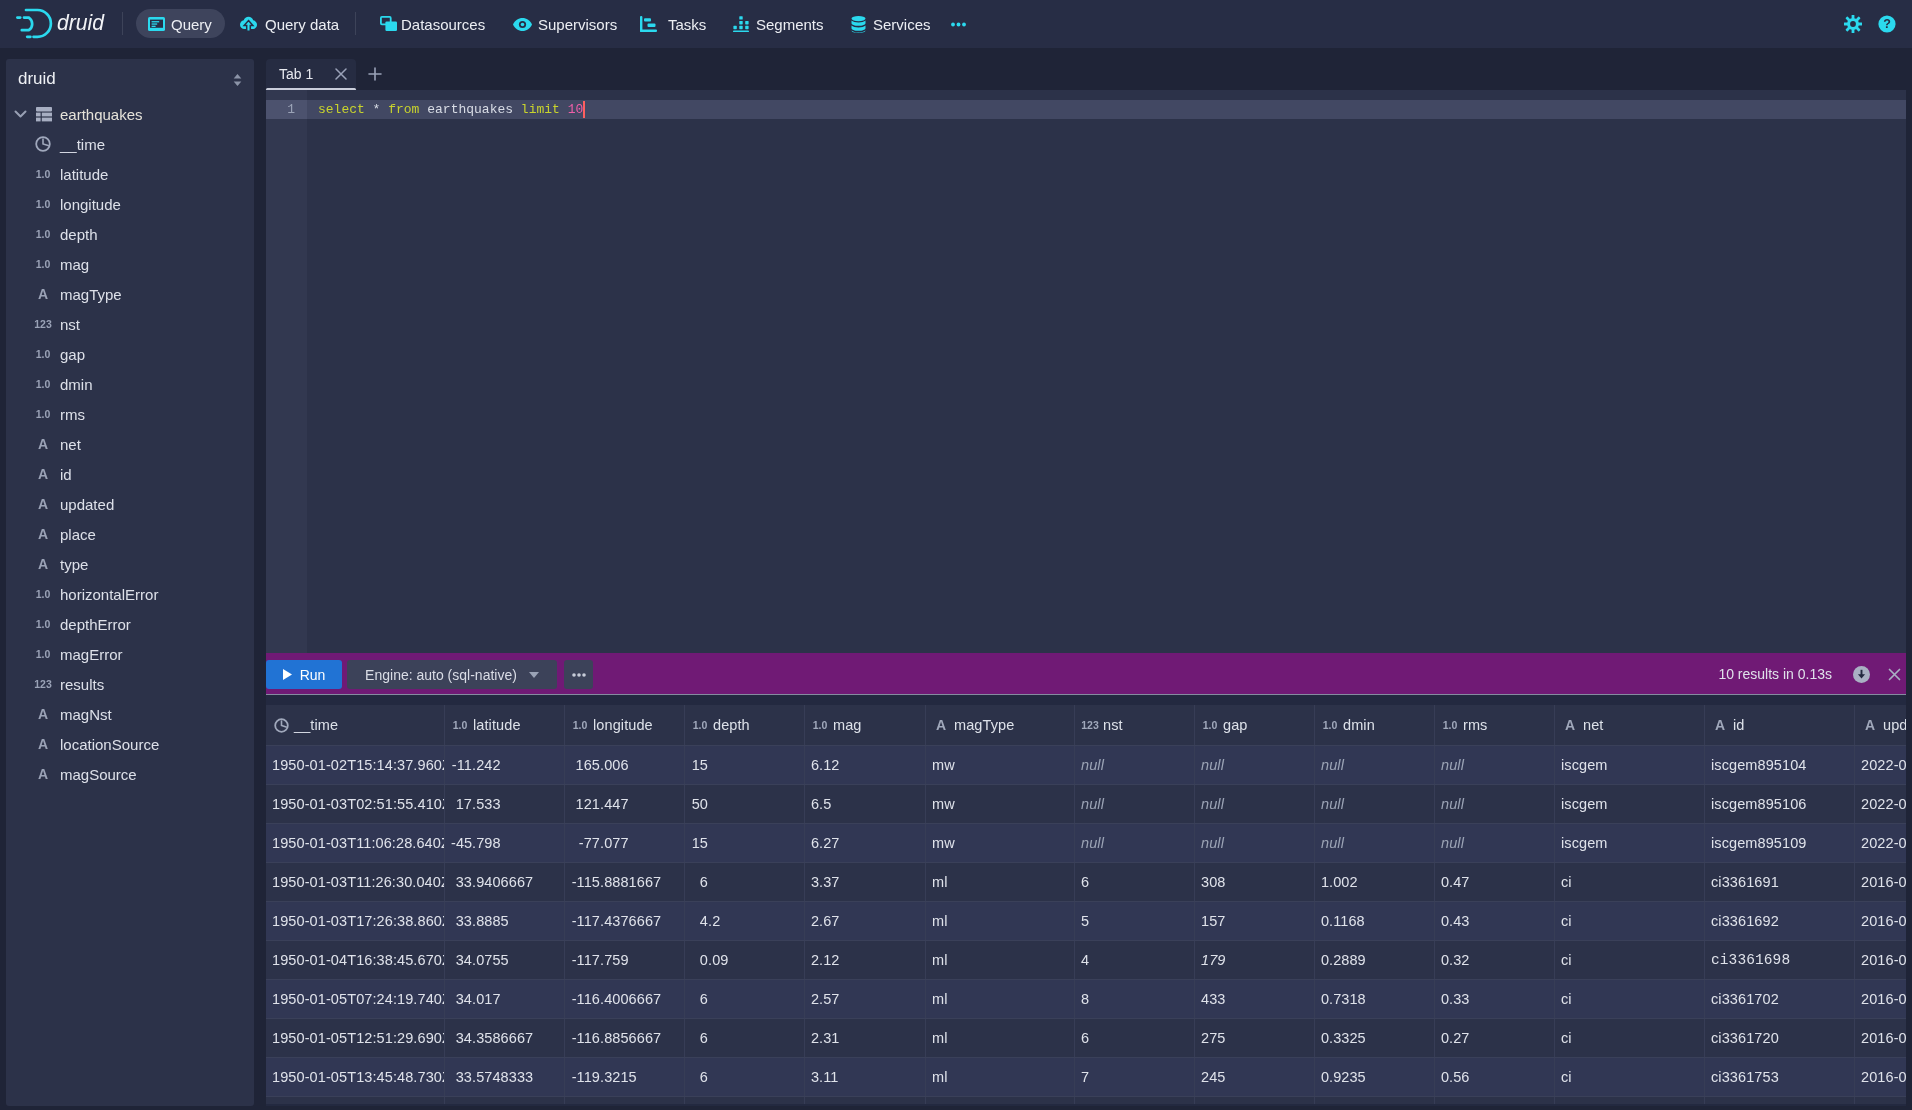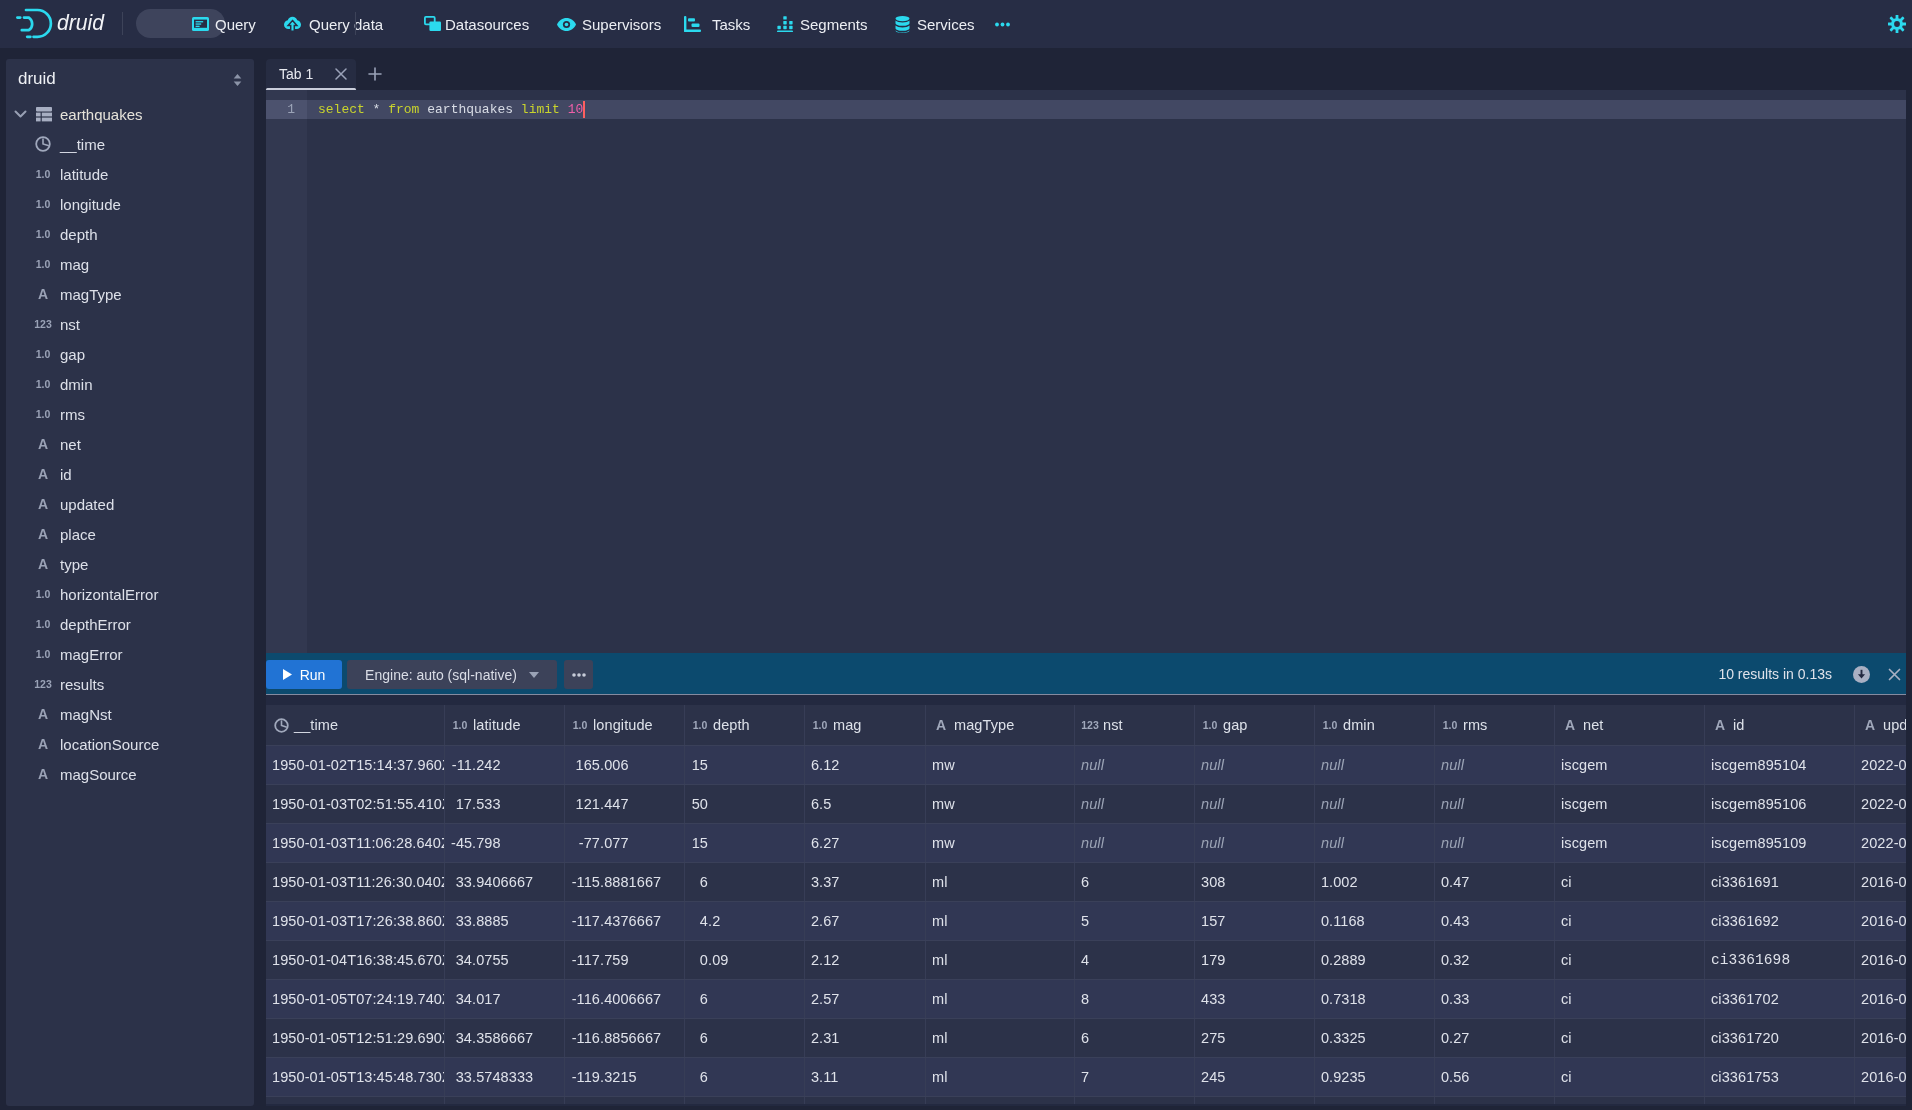--- a/index.html
+++ b/index.html
@@ -6,7 +6,7 @@
 .abs{position:absolute;}
 
 #nav{position:absolute;left:0;top:0;width:1912px;height:48px;background:#272d45;}
-#nav .item{position:absolute;top:0;height:48px;display:flex;align-items:center;font-size:15px;color:#eceef3;margin-left:44px;}
+#nav .item{position:absolute;top:0;height:48px;display:flex;align-items:center;font-size:15px;color:#eceef3;}
 #nav .vdiv{position:absolute;top:12px;width:1px;height:23px;background:#3d4359;}
 #wordmark{position:absolute;left:57px;top:10px;font-size:22.5px;font-style:italic;color:#f2f3f6;letter-spacing:0;transform:scaleX(.94);transform-origin:left;}
 #pill{position:absolute;left:136px;top:9px;width:89px;height:29px;border-radius:15px;background:#3e445c;}

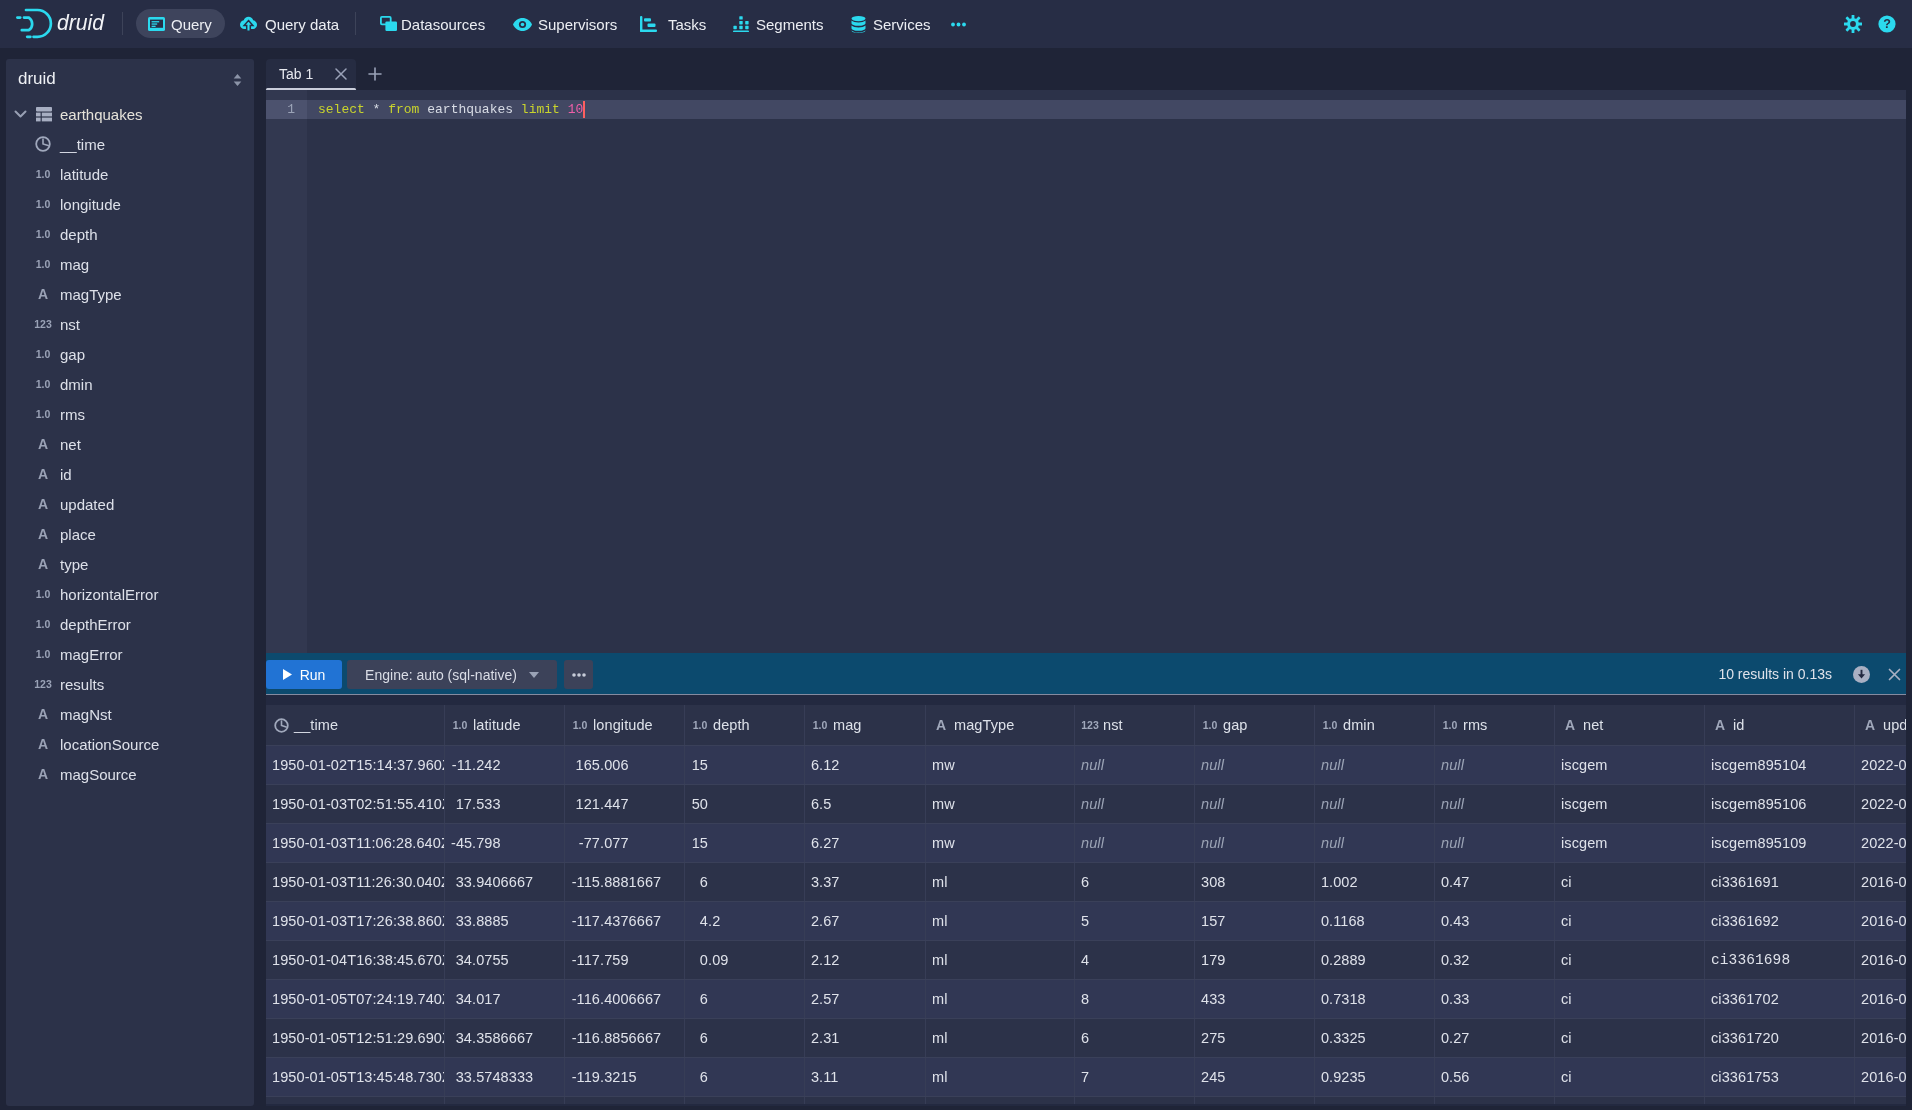--- a/index.html
+++ b/index.html
@@ -30,7 +30,7 @@
 .kw{color:#c9d42d;} .num{color:#ef5fa8;}
 #caret{position:absolute;top:1px;width:2px;height:17px;background:#ff5f5f;}
 
-#runbar{position:absolute;left:266px;top:653px;width:1640px;height:41px;background:#0c4a6e;}
+#runbar{position:absolute;left:266px;top:653px;width:1640px;height:41px;background:#701a75;}
 .rbtn{position:absolute;top:7px;height:29px;border-radius:3px;display:flex;align-items:center;justify-content:center;font-size:14px;}
 #hdiv{position:absolute;left:266px;top:694px;width:1640px;height:1px;background:#858ba0;}
 #results{position:absolute;left:266px;top:695px;width:1640px;height:411px;background:#232940;overflow:hidden;}

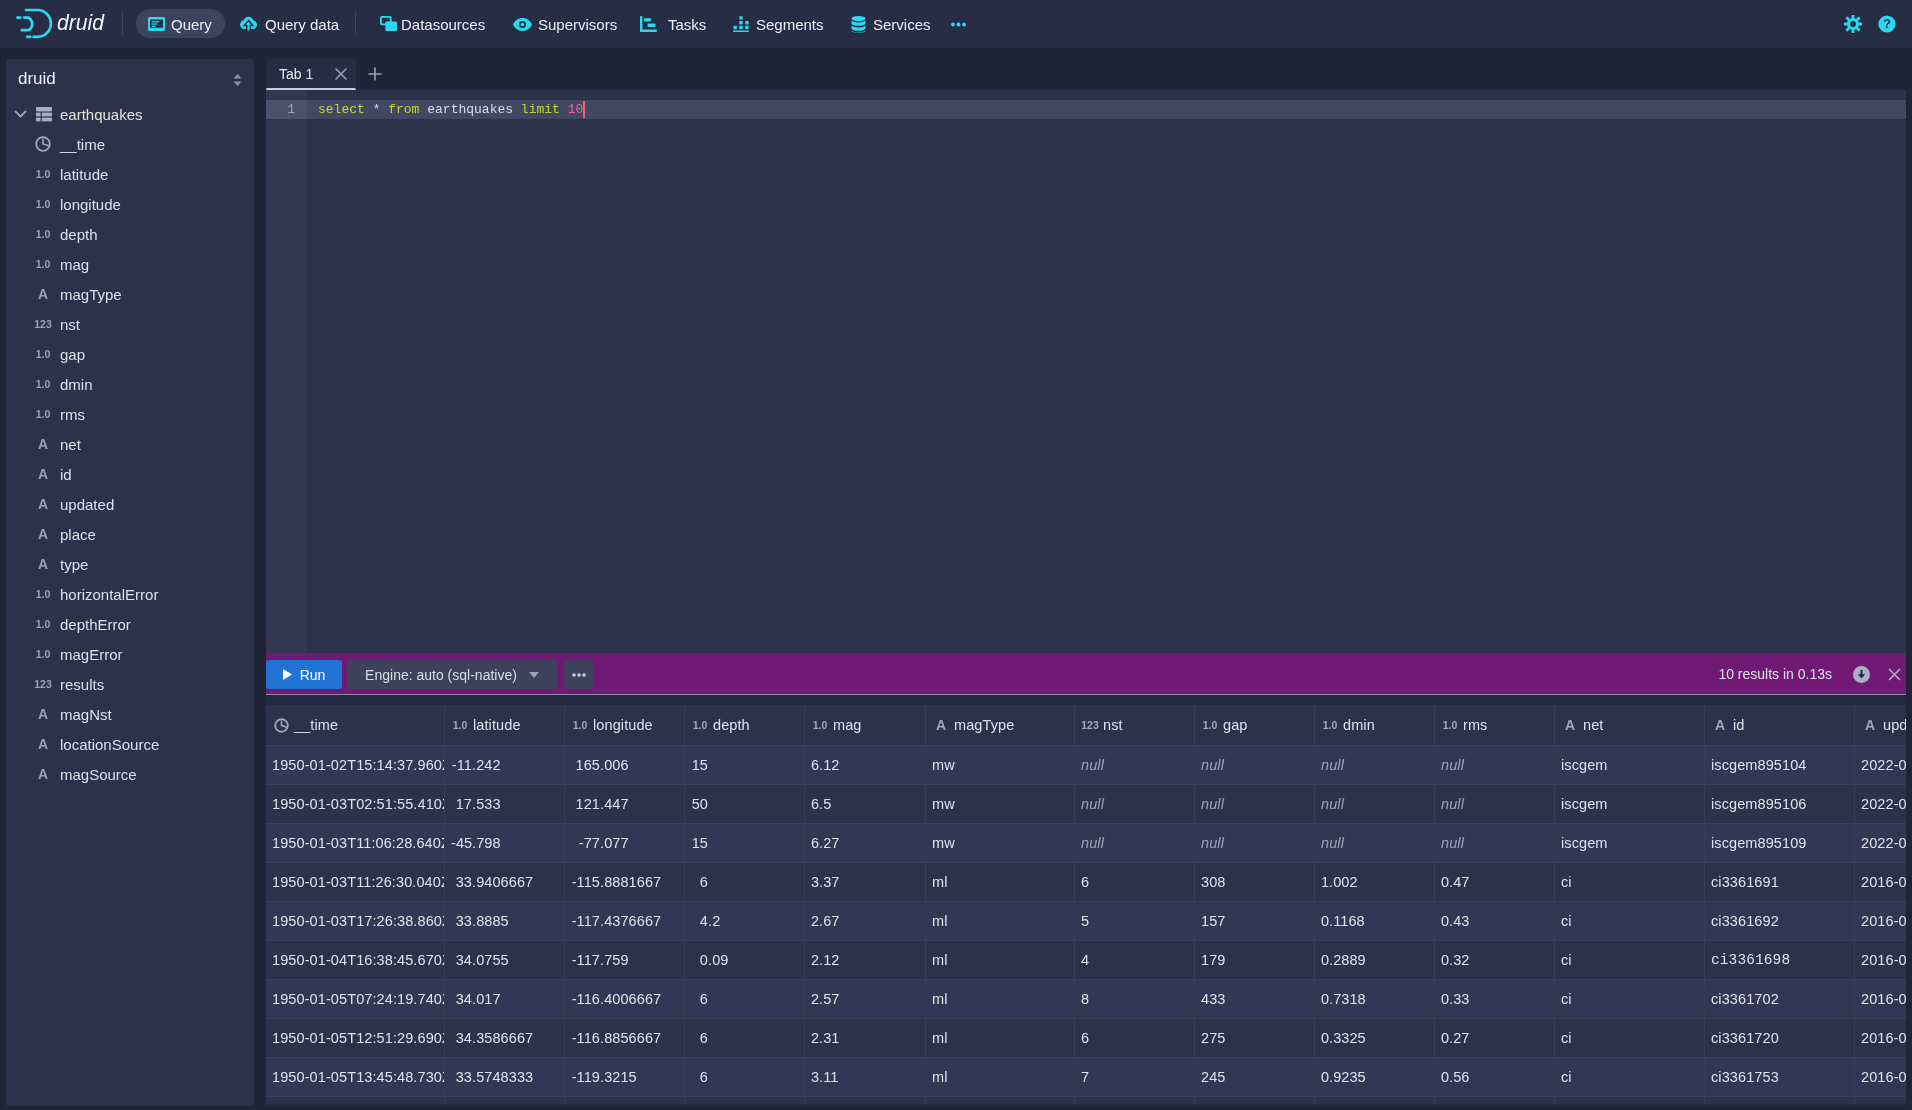--- a/index.html
+++ b/index.html
@@ -559,7 +559,7 @@
           <span class="ip" style="width:8px;">4</span>
         </div>
         <div class="cell" style="left:929px;width:120px;">
-          <span class="ip" style="width:24px;">179</span>
+          <span class="ip" style="width:24px;font-style:italic;">179</span>
         </div>
         <div class="cell" style="left:1049px;width:120px;"><span class="ip" style="width:8px;">0</span>.2889</div>
         <div class="cell" style="left:1169px;width:120px;"><span class="ip" style="width:8px;">0</span>.32</div>

